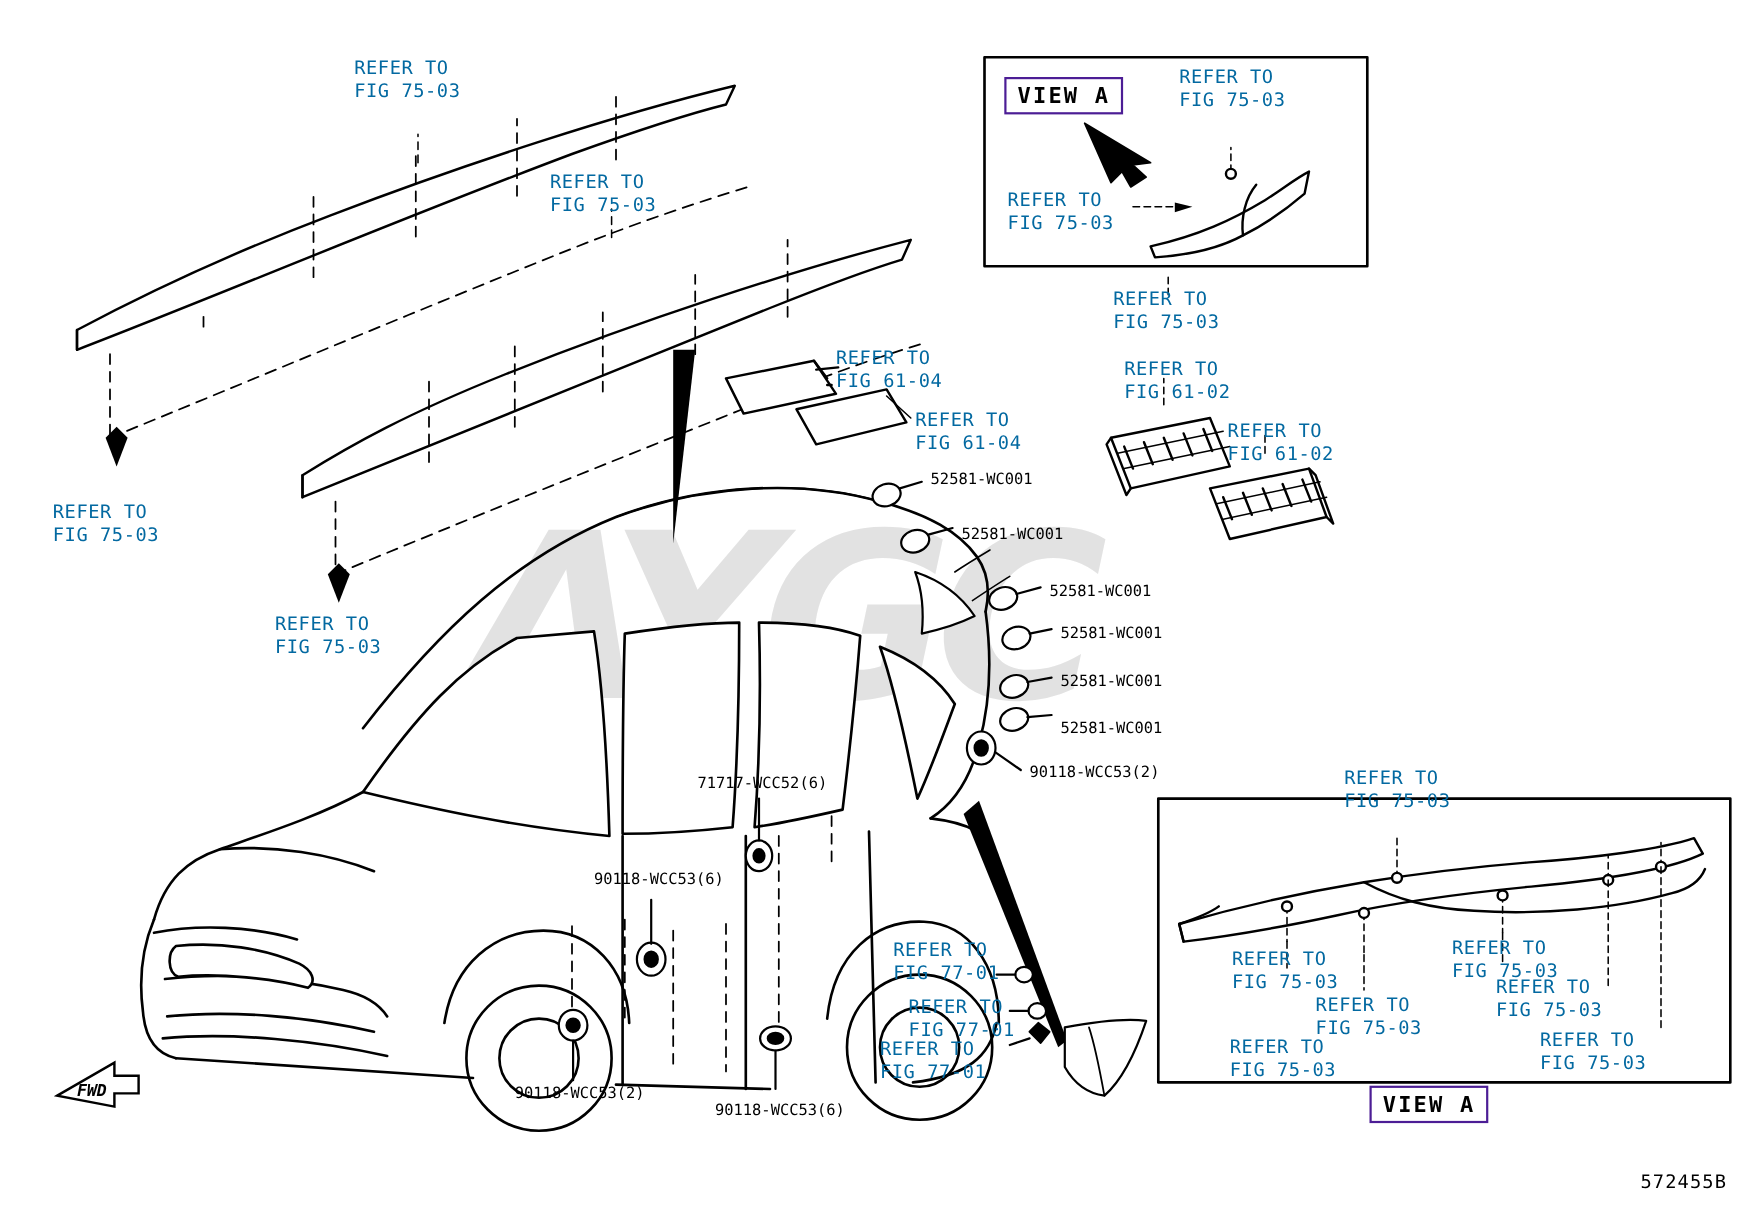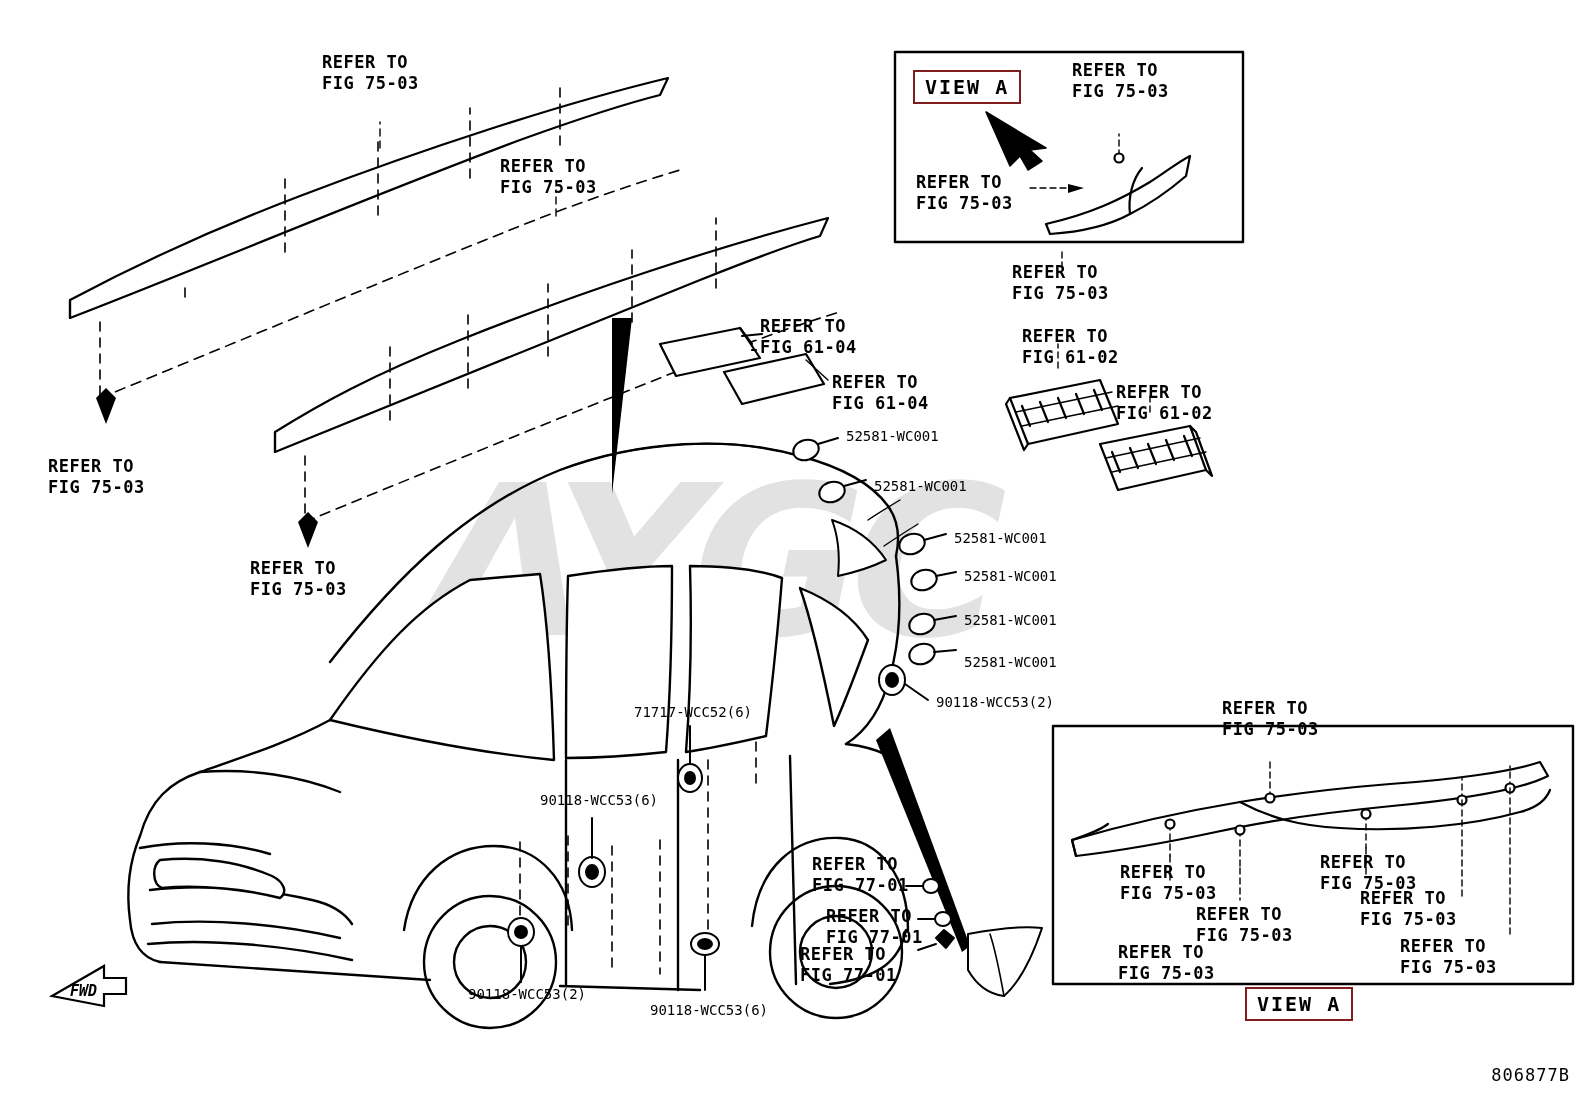--- a/index.html
+++ b/index.html
@@ -7,7 +7,7 @@
        font-family:"DejaVu Sans Mono","Liberation Mono",monospace;color:#000;}
   #stage{position:absolute;left:0;top:0;width:1592px;height:1099px;}
   .lbl{position:absolute;font-family:"DejaVu Sans Mono","Liberation Mono",monospace;
-       font-size:17px;line-height:21px;white-space:pre;letter-spacing:0.5px;color:#000000;font-weight:bold;}
+       font-size:17px;line-height:21px;white-space:pre;letter-spacing:0.5px;color:#0369a1;}
   .viewtag{position:absolute;border:2px solid #7f1d1d;background:#fff;
            font-size:20px;font-weight:bold;letter-spacing:2px;padding:3px 10px;
            font-family:"DejaVu Sans Mono","Liberation Mono",monospace;}

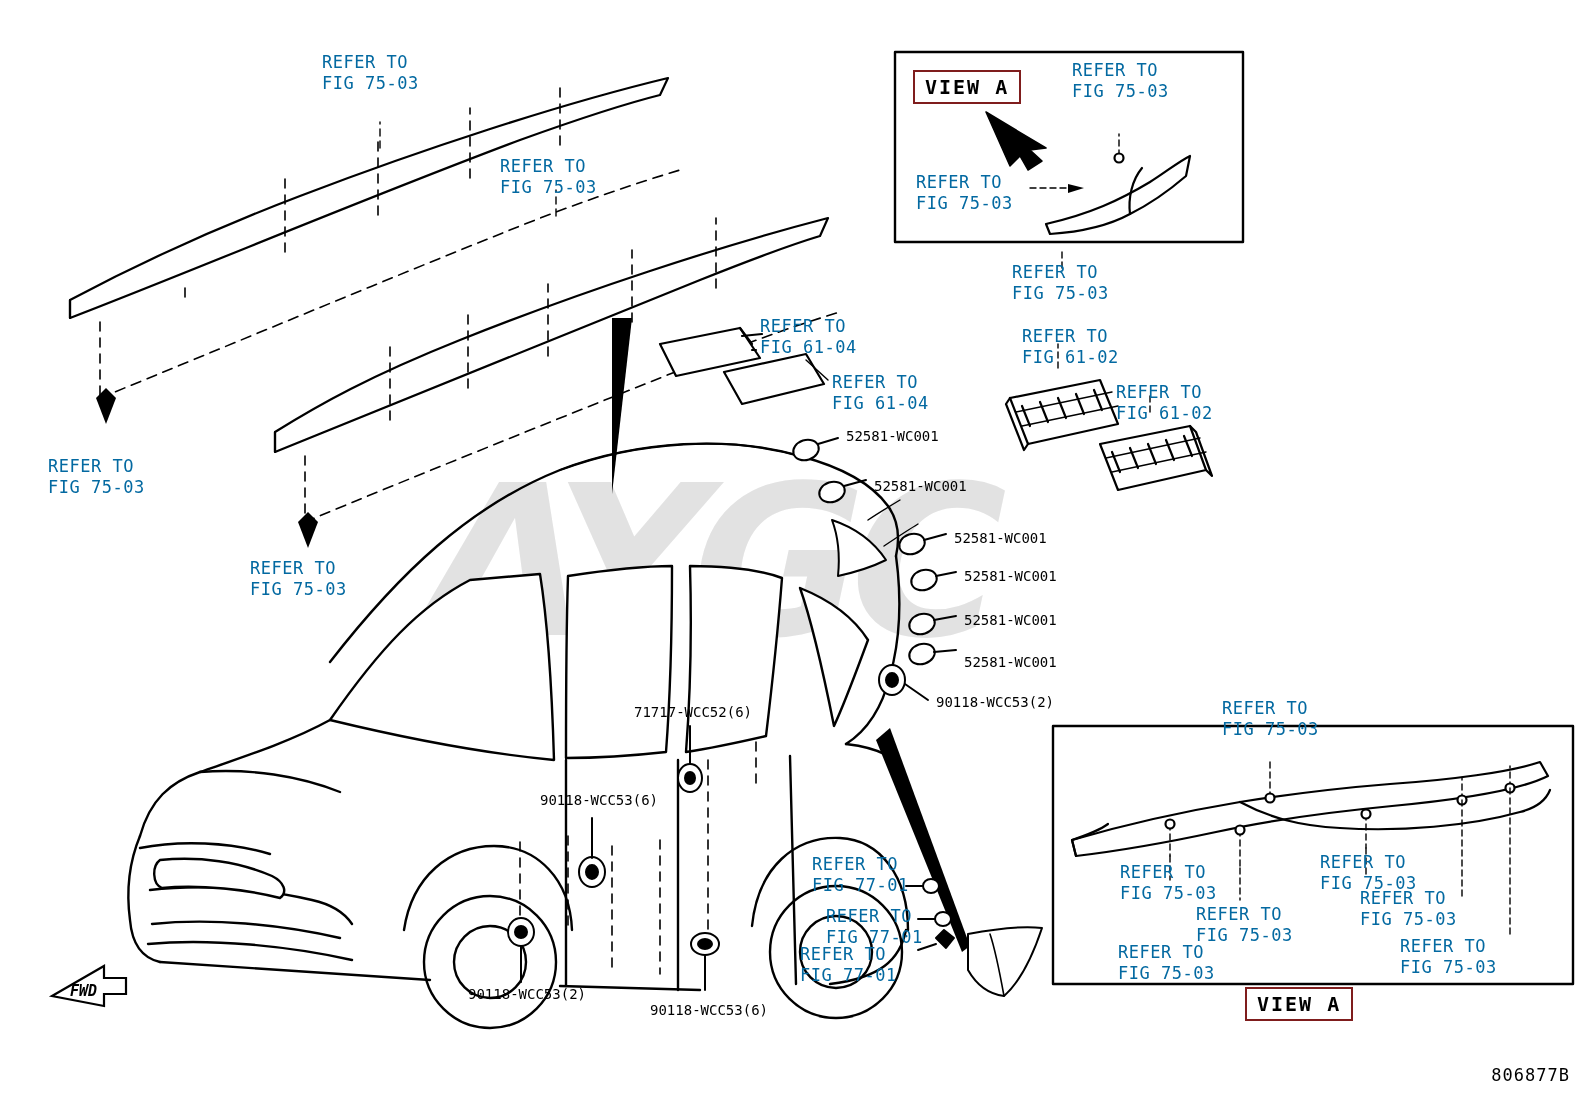--- a/index.html
+++ b/index.html
@@ -8,7 +8,7 @@
   #stage{position:absolute;left:0;top:0;width:1592px;height:1099px;}
   .lbl{position:absolute;font-family:"DejaVu Sans Mono","Liberation Mono",monospace;
        font-size:17px;line-height:21px;white-space:pre;letter-spacing:0.5px;color:#0369a1;}
-  .viewtag{position:absolute;border:2px solid #7f1d1d;background:#fff;
+  .viewtag{position:absolute;border:2px solid #4c1d95;background:#fff;
            font-size:20px;font-weight:bold;letter-spacing:2px;padding:3px 10px;
            font-family:"DejaVu Sans Mono","Liberation Mono",monospace;}
   .partno{position:absolute;font-size:14px;line-height:21px;white-space:pre;}

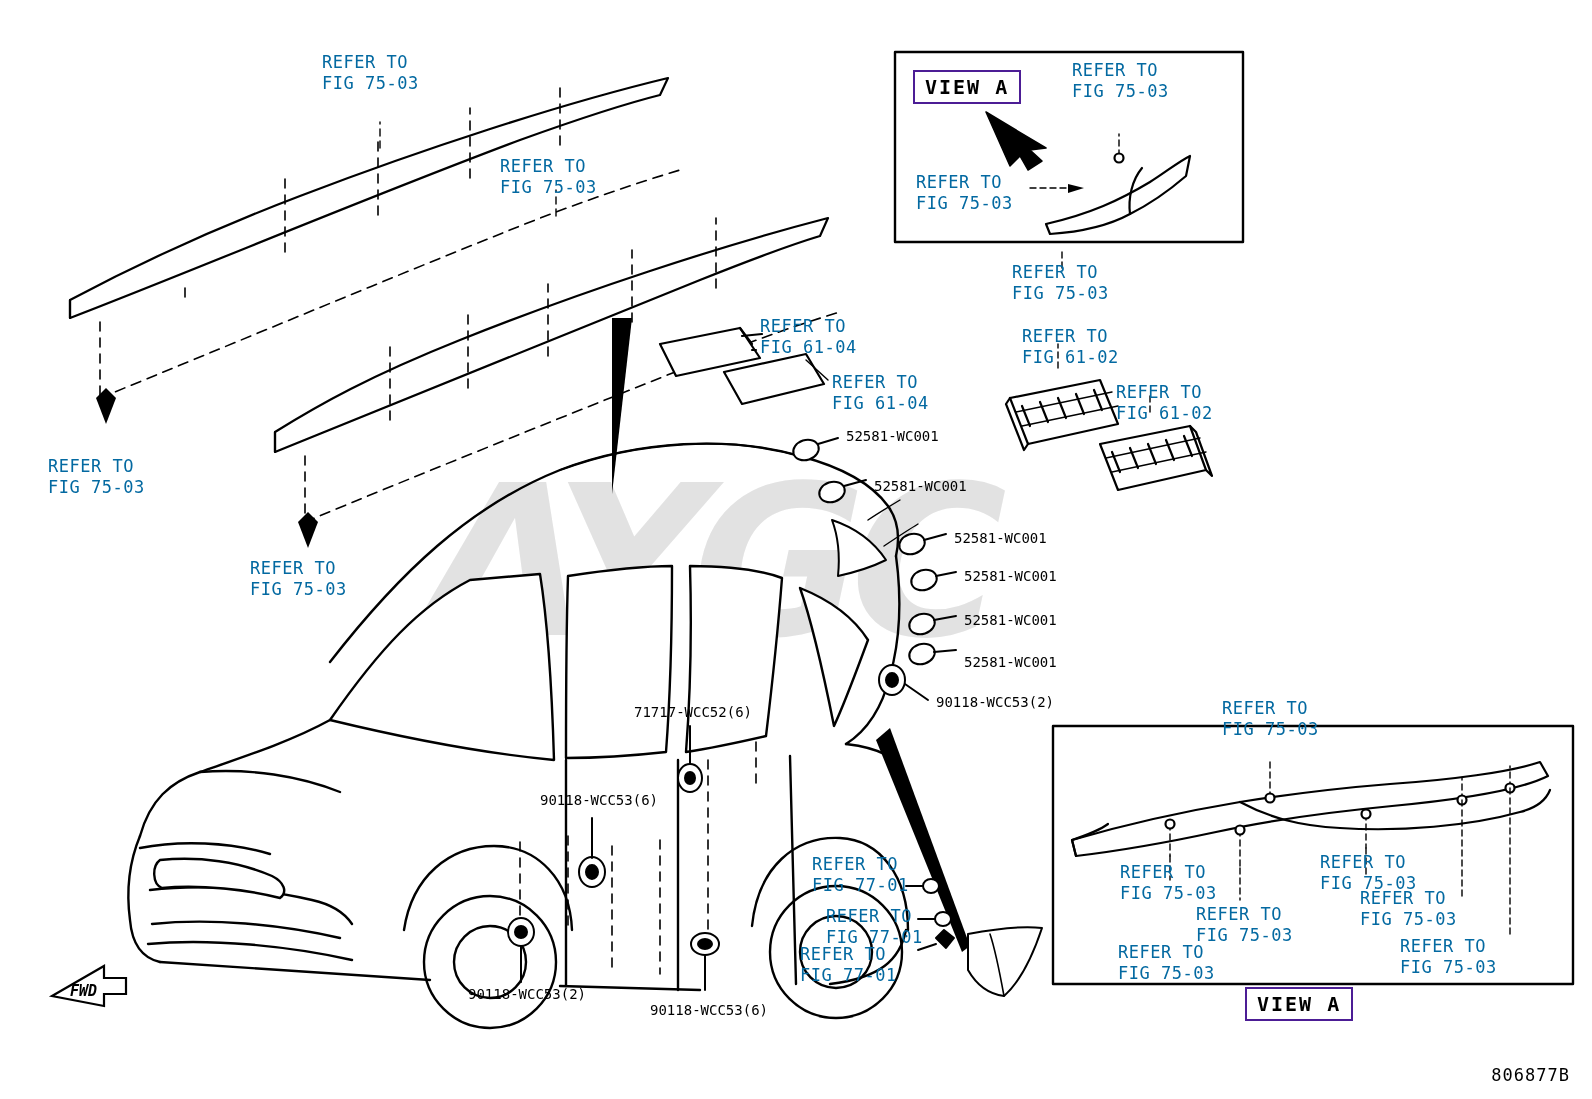--- a/index.html
+++ b/index.html
@@ -313,7 +313,7 @@
   <div class="viewtag" style="left:913px;top:70px;">VIEW A</div>
   <div class="viewtag" style="left:1245px;top:987px;">VIEW A</div>
 
-  <div class="code">806877B</div>
+  <div class="code">572455B</div>
 </div>
 
 </body></html>

